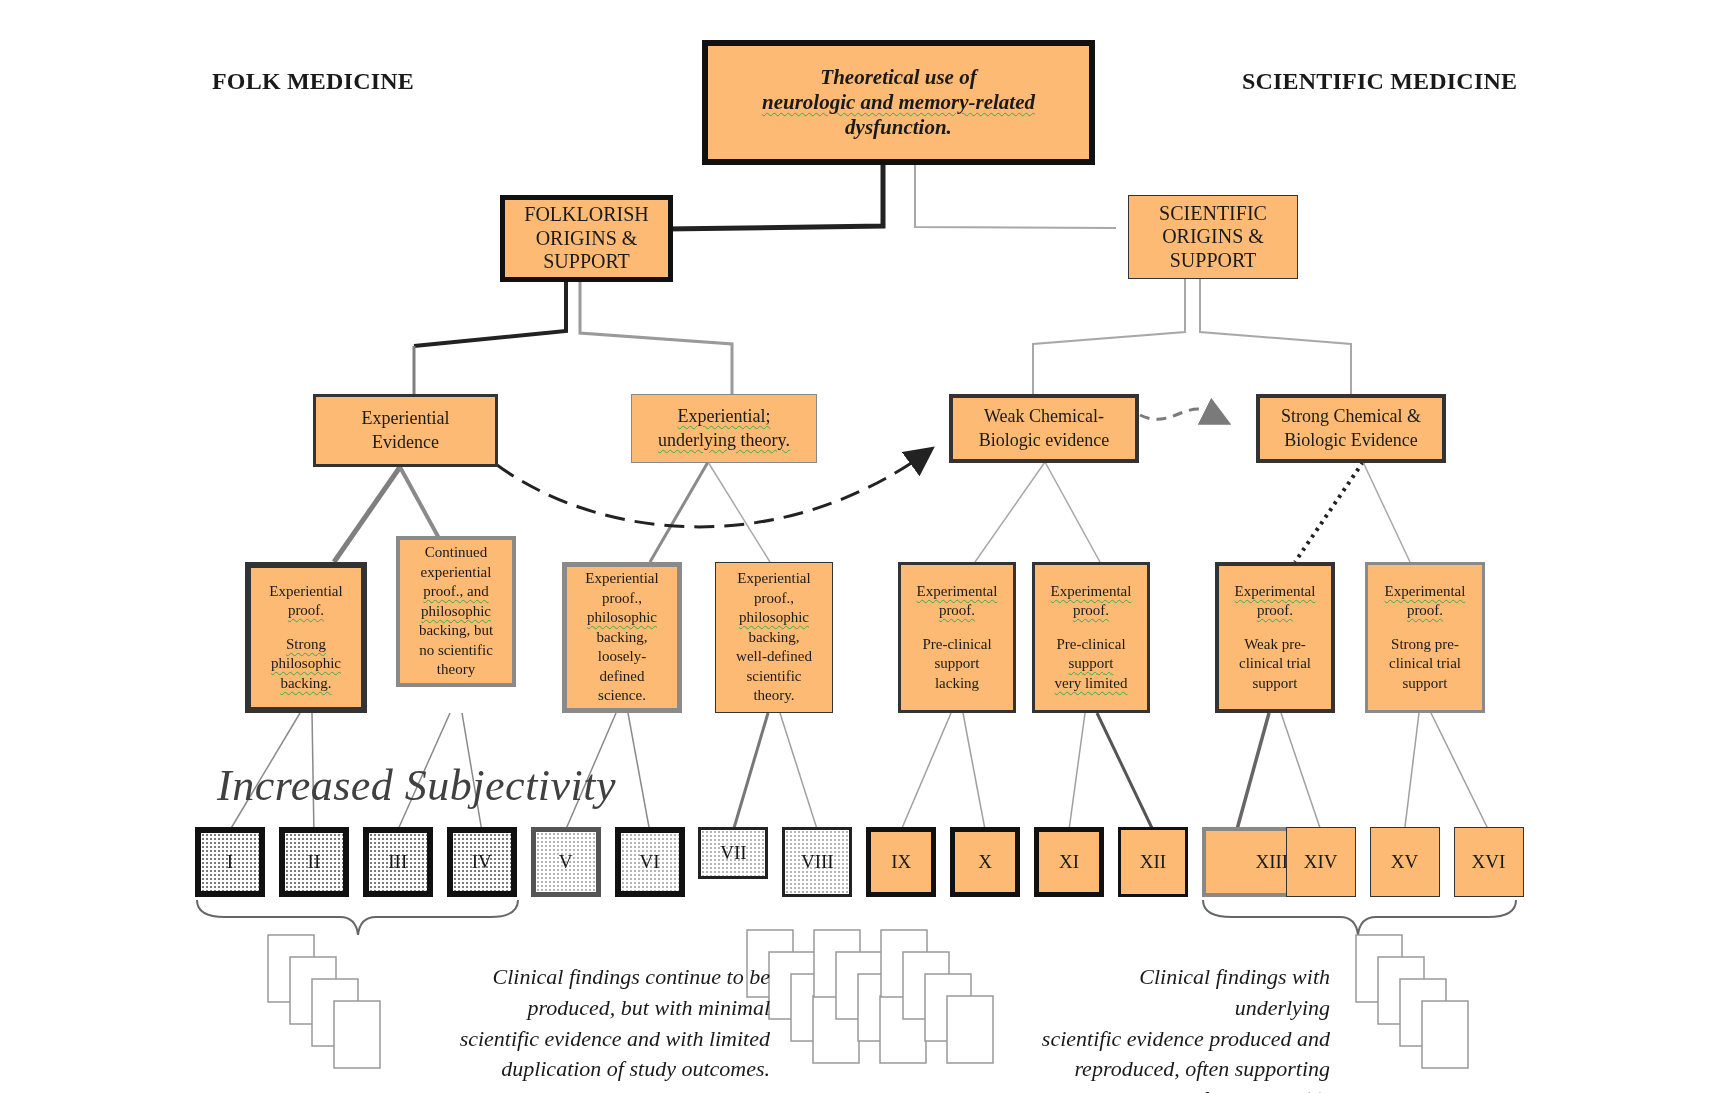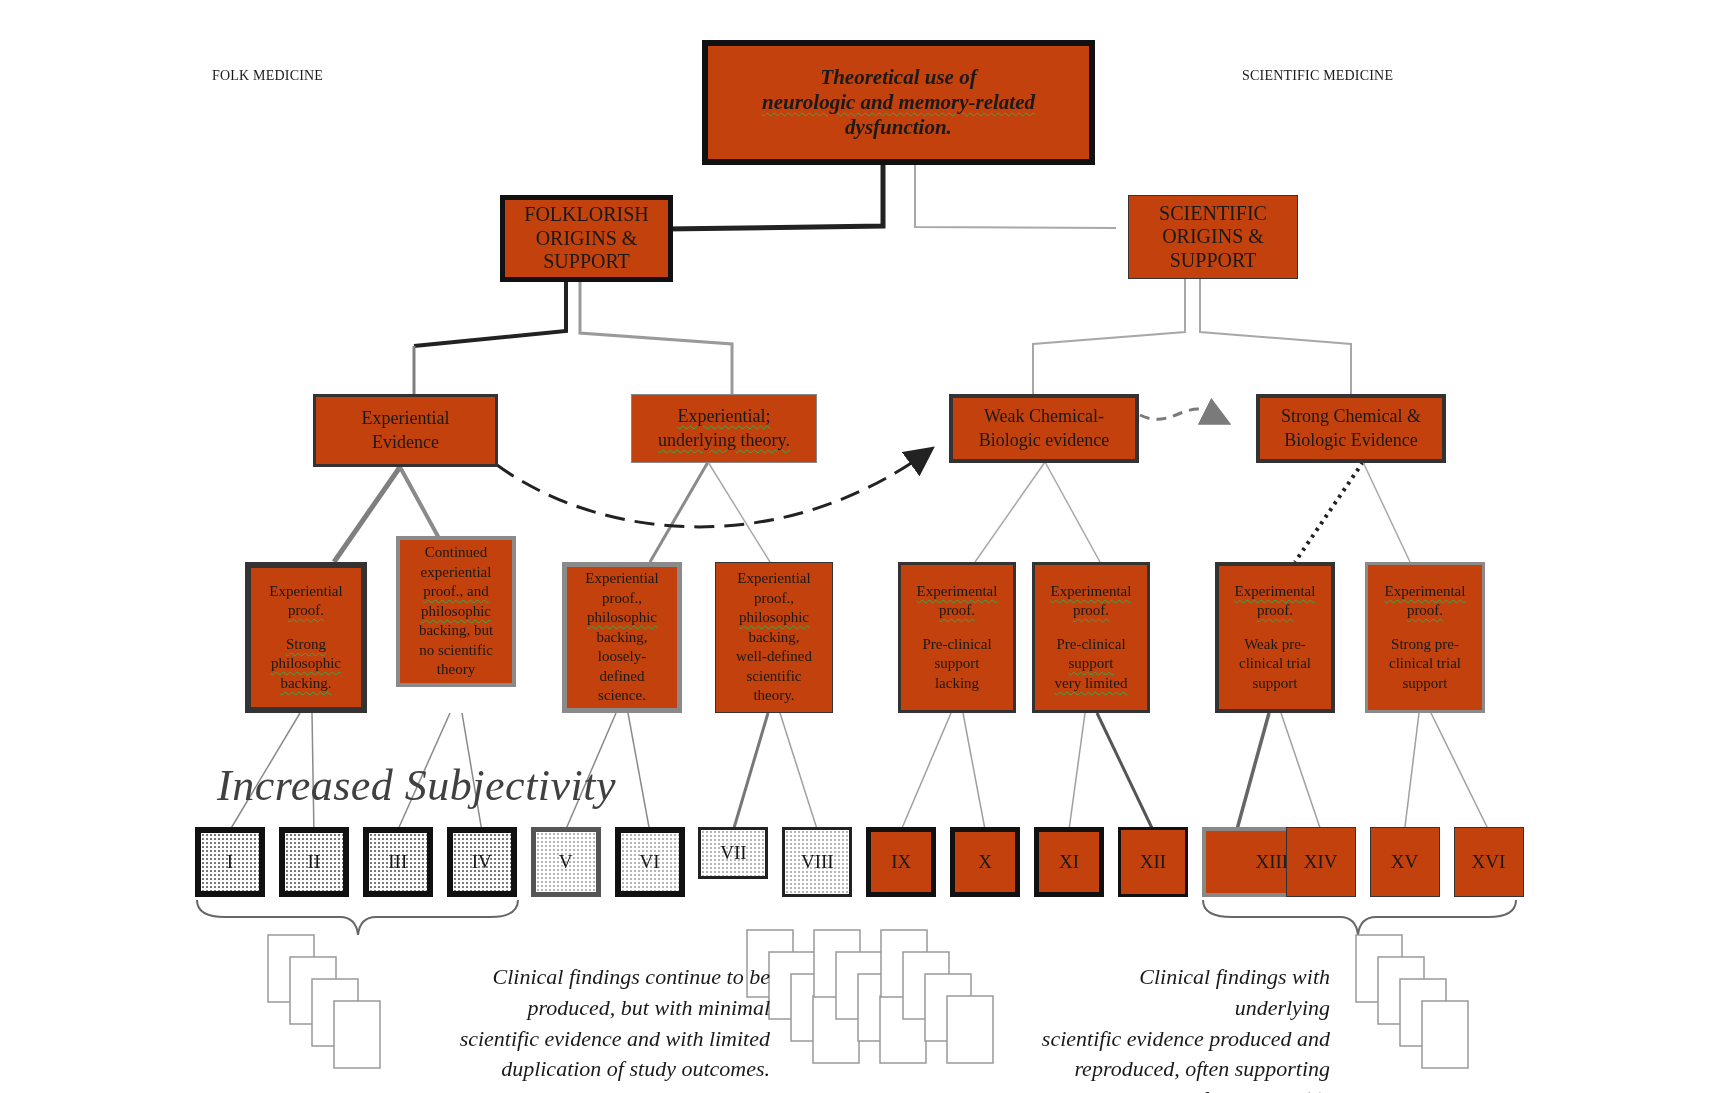--- a/index.html
+++ b/index.html
@@ -7,7 +7,7 @@
          font-family: "Liberation Serif", "DejaVu Serif", serif; color: #1a1a1a; }
   #canvas { position: absolute; left: 0; top: 0; width: 1732px; height: 1093px; }
   .abs { position: absolute; box-sizing: border-box; }
-  .heading { font-weight: normal; font-size: 14px; letter-spacing: 0.2px; }
+  .heading { font-weight: bold; font-size: 24px; letter-spacing: 0.2px; }
   .box { background: #c2410c; display: flex; align-items: center; justify-content: center;
          text-align: center; line-height: 1.2; }
   .top-box { border: 6px solid #111; font-style: italic; font-weight: bold; font-size: 21px; line-height: 1.2; padding: 4px 14px; }

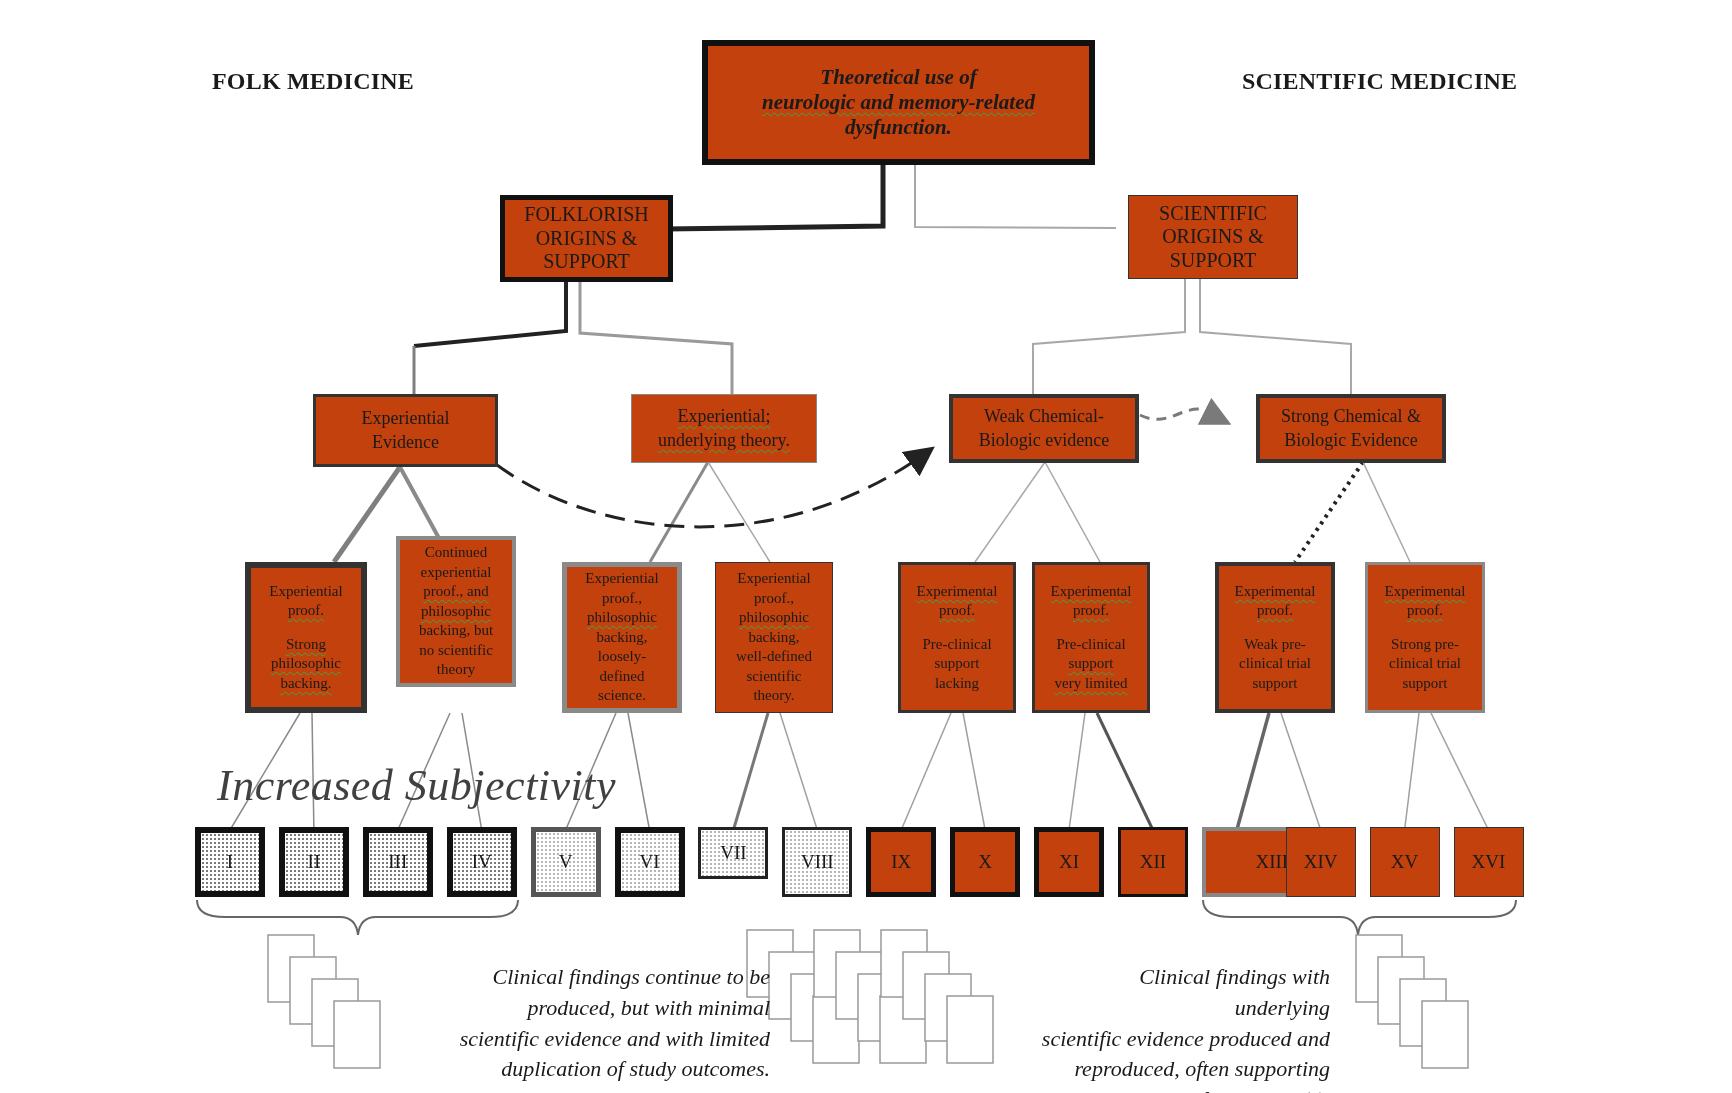--- a/index.html
+++ b/index.html
@@ -8,7 +8,7 @@
   #canvas { position: absolute; left: 0; top: 0; width: 1732px; height: 1093px; }
   .abs { position: absolute; box-sizing: border-box; }
   .heading { font-weight: bold; font-size: 24px; letter-spacing: 0.2px; }
-  .box { background: #c2410c; display: flex; align-items: center; justify-content: center;
+  .box { background: #fdba74; display: flex; align-items: center; justify-content: center;
          text-align: center; line-height: 1.2; }
   .top-box { border: 6px solid #111; font-style: italic; font-weight: bold; font-size: 21px; line-height: 1.2; padding: 4px 14px; }
   .wavy { text-decoration: underline wavy #3aa84a; text-decoration-thickness: 1px; text-underline-offset: 3px; }

